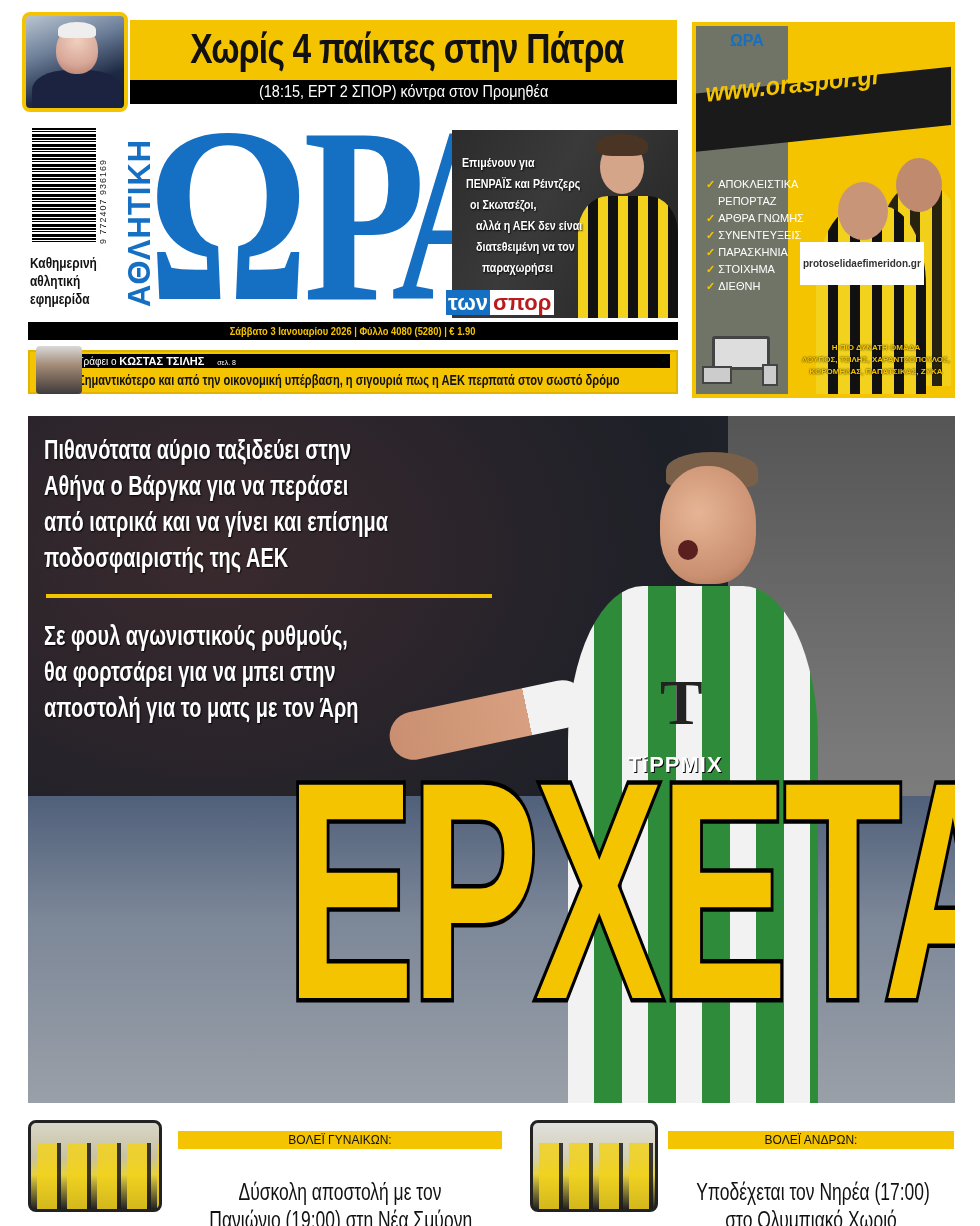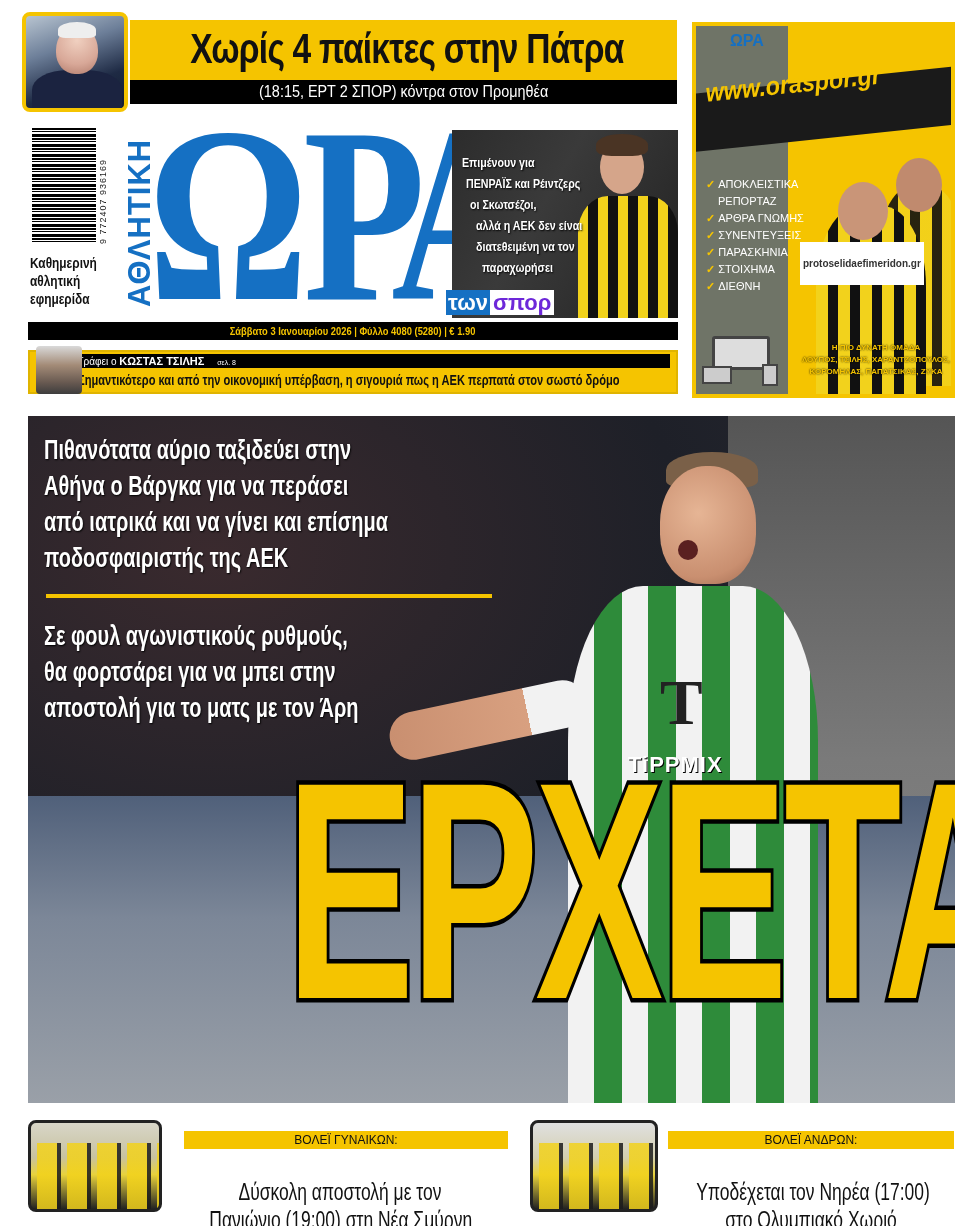--- a/index.html
+++ b/index.html
@@ -37,7 +37,7 @@
     font-weight: bold; font-size: 250px; line-height: 220px; letter-spacing: -6px; transform: scaleX(0.8); transform-origin: left top; white-space: nowrap; }
   #logo-sub { left: 446px; top: 290px; height: 26px; font-size: 22px; font-weight: bold; line-height: 26px; }
   #logo-sub .a { color: #fff; background: #1570c3; padding: 0 2px; }
-  #logo-sub .b { color: #6d28d9; background: #fff; padding: 0 3px; }
+  #logo-sub .b { color: #b91c1c; background: #fff; padding: 0 3px; }
 
   #inset-photo { left: 452px; top: 130px; width: 226px; height: 188px; overflow: hidden;
     background: linear-gradient(120deg, #2c2c2c 0%, #3a3a3a 40%, #222 100%); }

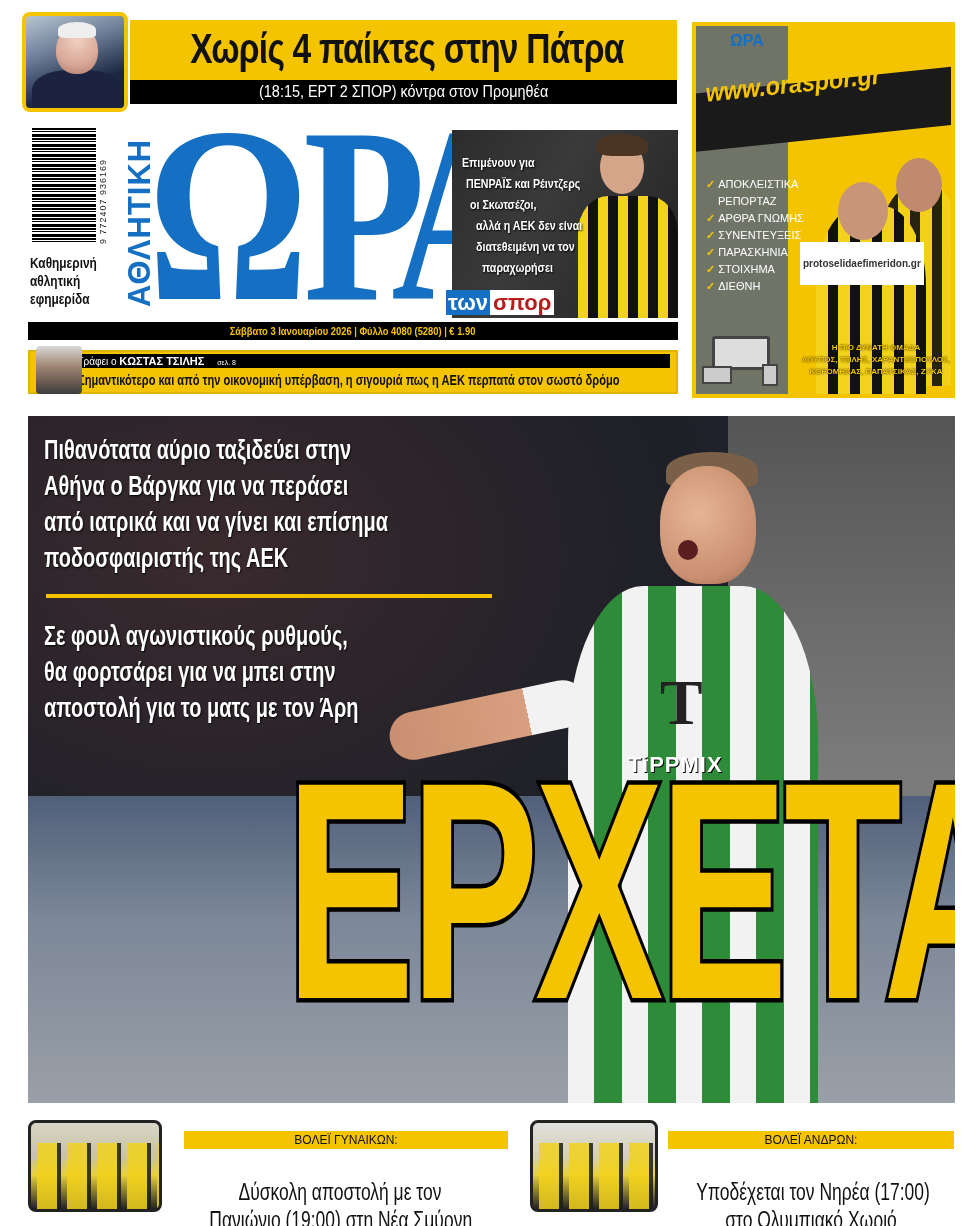--- a/index.html
+++ b/index.html
@@ -129,7 +129,7 @@
   .teaser-figs { position: absolute; left: 0; bottom: 0; width: 100%; height: 66px;
     background: repeating-linear-gradient(90deg, transparent 0 6px, #f2d21c 6px 26px, #1b1b1b 26px 30px); opacity: 0.85; }
   .teaser-label { position: absolute; top: 1131px; height: 18px; background: #f5c400; text-align: center; font-size: 12px; line-height: 18px; color: #111; }
-  #teaser1-label { left: 184px; width: 324px; }
+  #teaser1-label { left: 178px; width: 324px; }
   #teaser2-label { left: 668px; width: 286px; }
   .teaser-title { position: absolute; top: 1158px; text-align: center; font-size: 23px; line-height: 28px; font-weight: normal; color: #111; margin-top: 20px; }
   .teaser-title div { white-space: nowrap; transform: scaleX(0.76); transform-origin: center top; }

